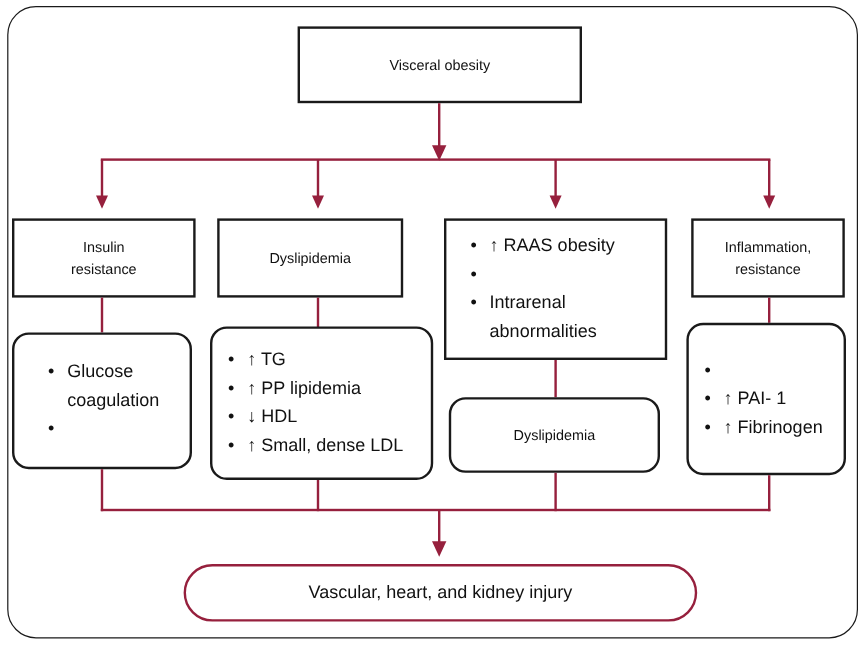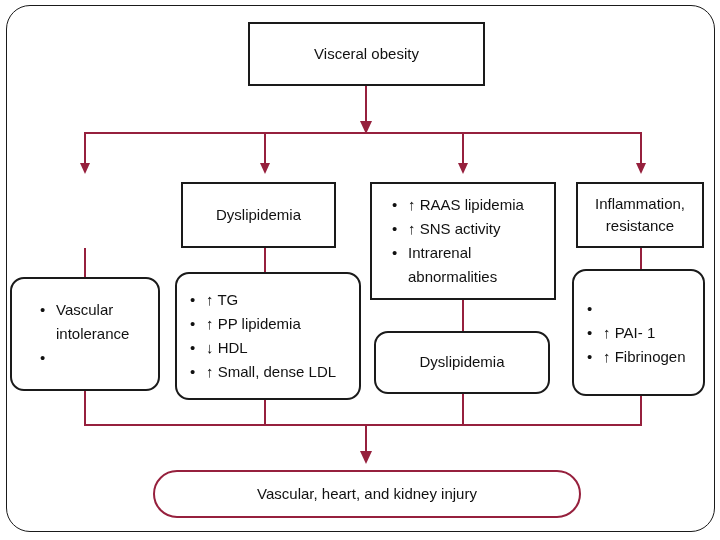--- a/index.html
+++ b/index.html
@@ -15,7 +15,7 @@
     display:flex; flex-direction:column; justify-content:center; }
   .node.center { align-items:center; text-align:center; }
   .node.rounded { border-radius:14px; }
-  .label { font-size:15px; line-height:1.5; white-space:pre-line; }
+  .label { font-size:12px; line-height:1.5; white-space:pre-line; }
 
   .bullets { list-style:none; }
   .bullets li { display:flex; font-size:15px; line-height:1.6; }

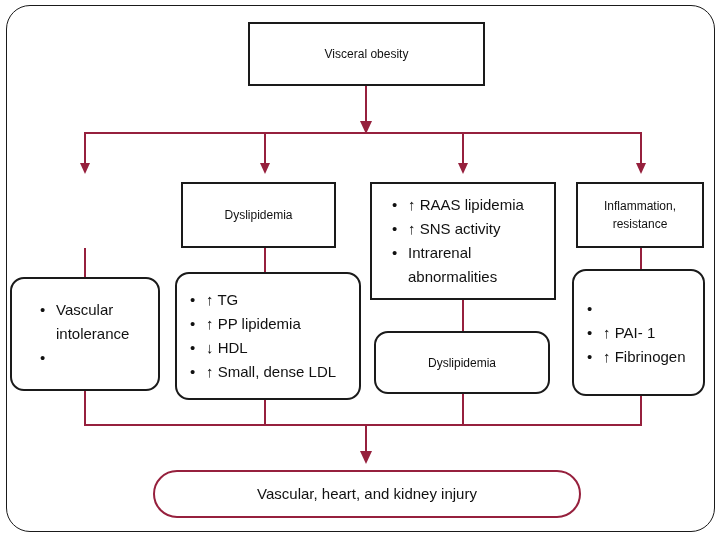--- a/index.html
+++ b/index.html
@@ -57,6 +57,10 @@
   <div class="line-v" style="left:640px; top:133px; height:31px;"></div>
   <div class="ah" style="left:636px; top:163px;"></div>
 
+  <div class="node center" style="left:10px; top:182px; width:153px; height:66px;">
+    <div class="label">Insulin
+resistance</div>
+  </div>
 
   <div class="node center" style="left:181px; top:182px; width:155px; height:66px;">
     <div class="label">Dyslipidemia</div>

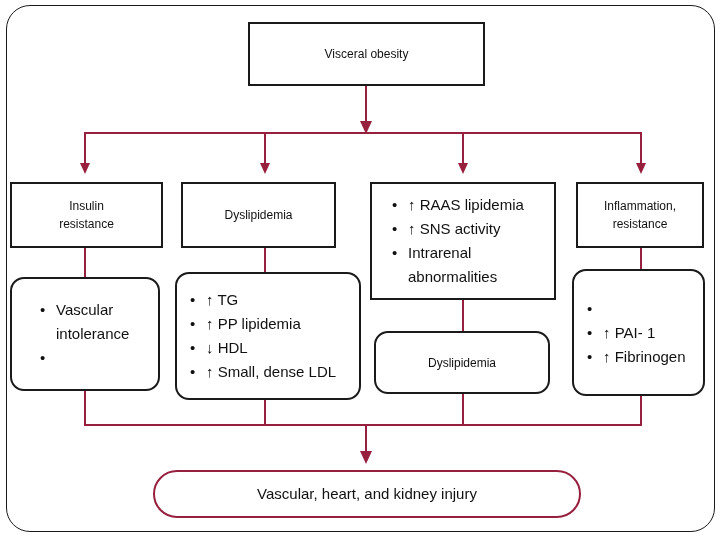--- a/index.html
+++ b/index.html
@@ -70,7 +70,7 @@
     <ul class="bullets">
       <li>
         <span class="bdot">•</span>
-        <span class="btext">↑ RAAS lipidemia</span>
+        <span class="btext">↑ RAAS obesity</span>
       </li>
       <li>
         <span class="bdot">•</span>

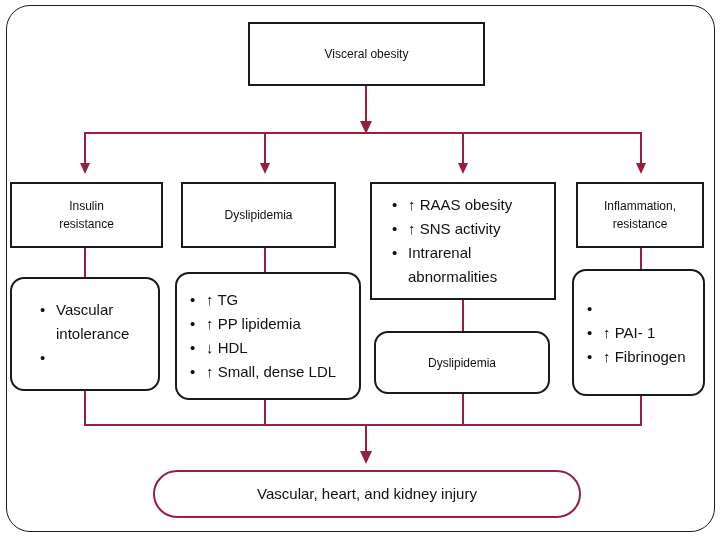--- a/index.html
+++ b/index.html
@@ -74,7 +74,6 @@
       </li>
       <li>
         <span class="bdot">•</span>
-        <span class="btext">↑ SNS activity</span>
       </li>
       <li>
         <span class="bdot">•</span>

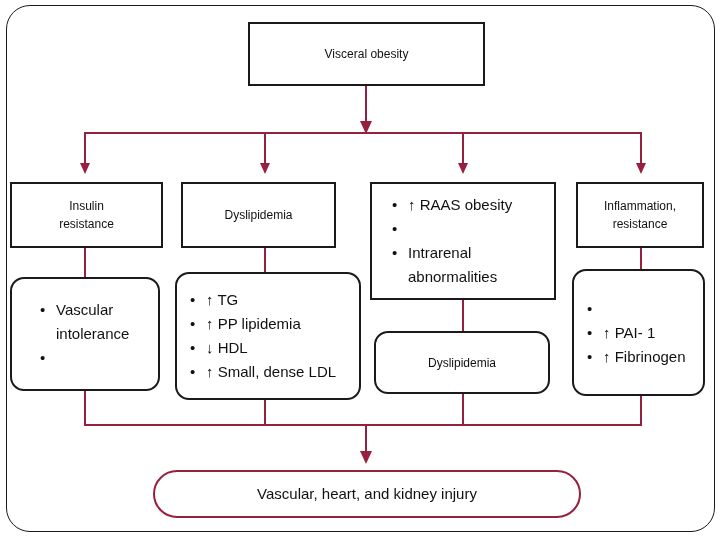--- a/index.html
+++ b/index.html
@@ -96,7 +96,7 @@
     <ul class="bullets">
       <li>
         <span class="bdot">•</span>
-        <span class="btext">Vascular intolerance</span>
+        <span class="btext">Glucose coagulation</span>
       </li>
       <li>
         <span class="bdot">•</span>

